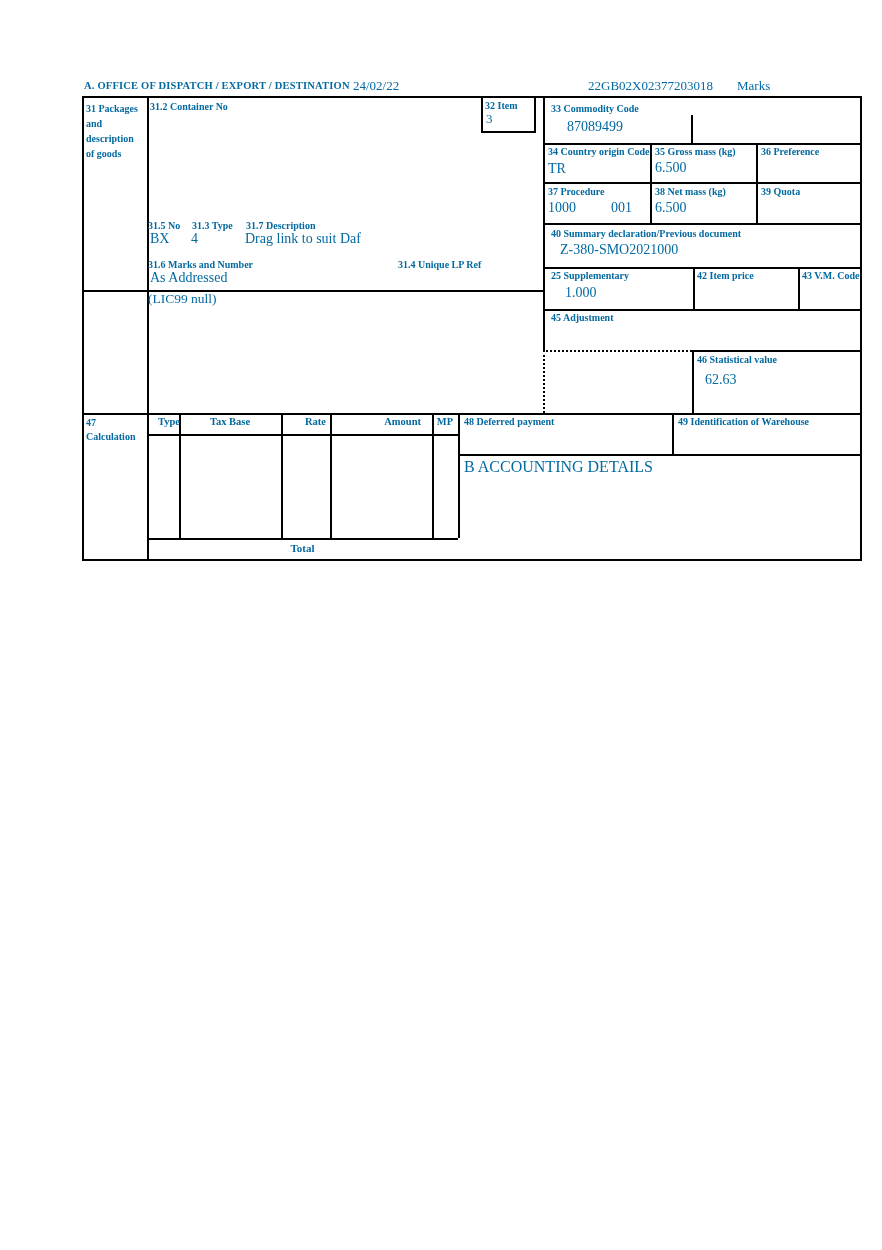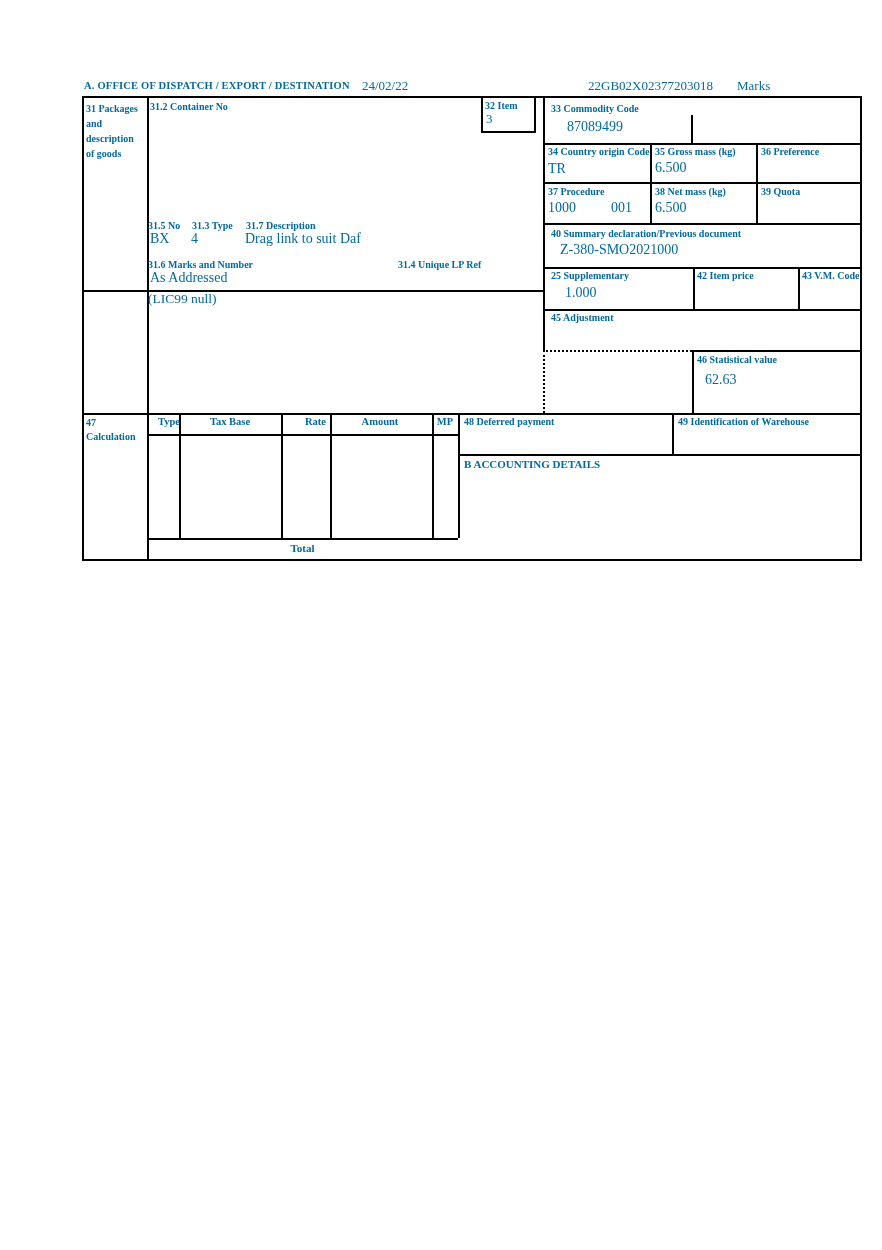--- a/index.html
+++ b/index.html
@@ -28,7 +28,7 @@
 <div class="page">
 
   <div class="hdr-office">A.  OFFICE OF DISPATCH / EXPORT / DESTINATION</div>
-  <div class="hdr-txt" style="left:362px;top:78px;">24/02/22</div>
+  <div class="hdr-txt" style="left:353px;top:78px;">24/02/22</div>
   <div class="hdr-txt" style="left:588px;top:78px;">22GB02X02377203018</div>
   <div class="hdr-txt" style="left:737px;top:78px;">Marks</div>
 

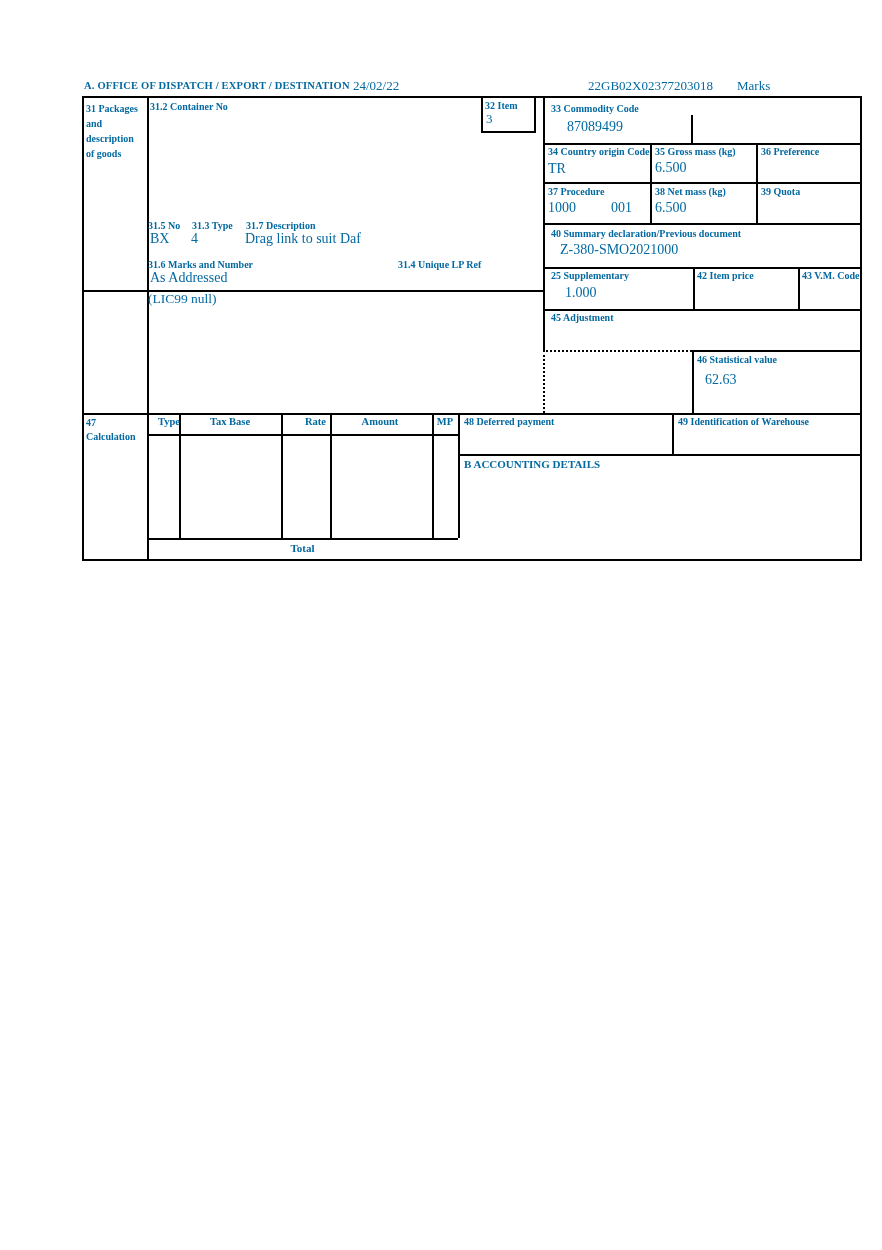--- a/index.html
+++ b/index.html
@@ -128,7 +128,7 @@
     <div class="th" style="left:63px;width:44px;text-align:center;">Type</div>
     <div class="th" style="left:95px;width:102px;text-align:center;">Tax Base</div>
     <div class="th" style="left:197px;width:49px;text-align:right;padding-right:4px;">Rate</div>
-    <div class="th" style="left:246px;width:115px;text-align:center;padding-right:15px;">Amount</div>
+    <div class="th" style="left:246px;width:115px;text-align:right;padding-right:24px;">Amount</div>
     <div class="th" style="left:348px;width:26px;text-align:center;">MP</div>
     <div class="total">Total</div>
 

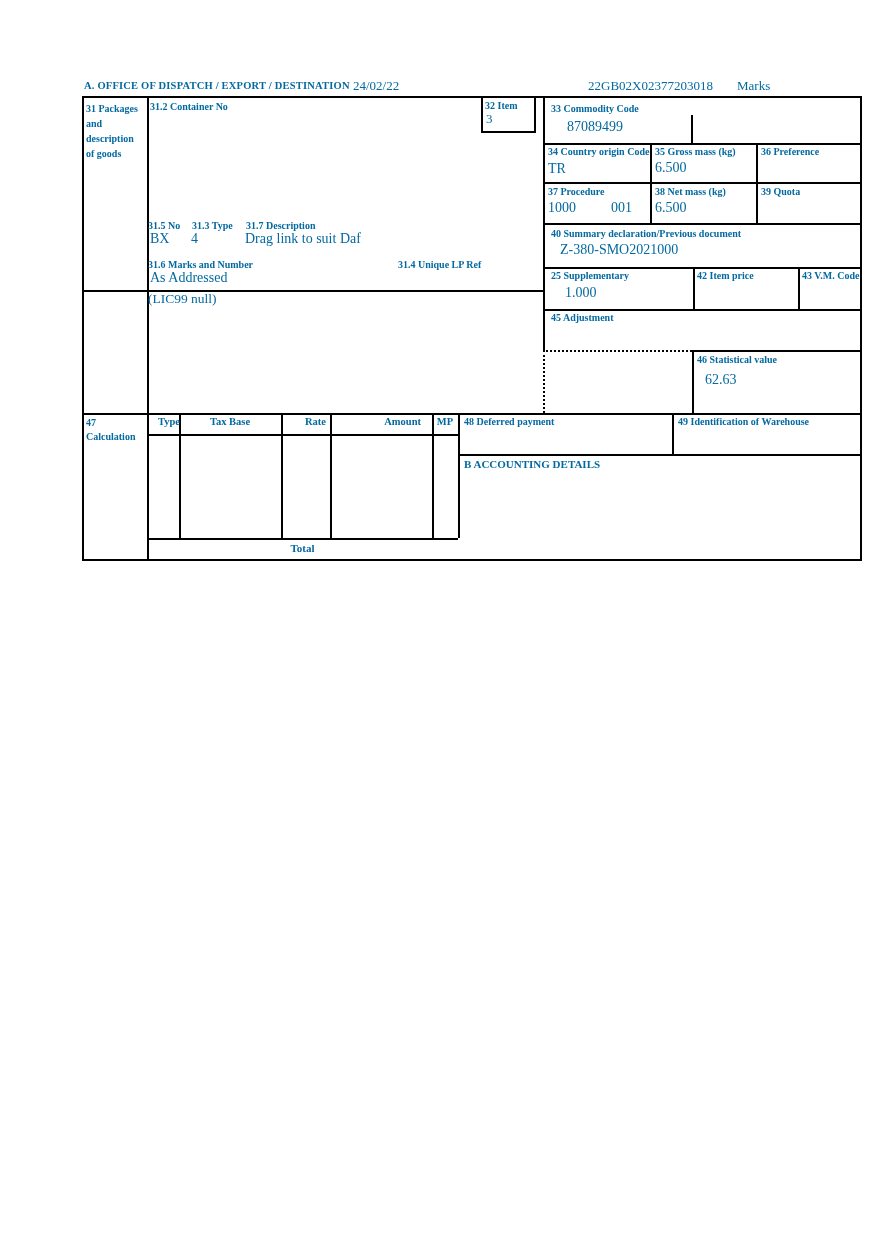--- a/index.html
+++ b/index.html
@@ -20,7 +20,7 @@
   .b32{position:absolute;left:397px;top:-2px;width:55px;height:37px;border:2px solid #000;box-sizing:border-box;}
   .th{position:absolute;top:318px;font-weight:bold;font-size:10.5px;white-space:nowrap;box-sizing:border-box;}
   .total{position:absolute;left:63px;top:444px;width:311px;text-align:center;font-weight:bold;font-size:11px;}
-  .blab{position:absolute;font-weight:bold;font-size:11px;white-space:nowrap;}
+  .blab{position:absolute;font-weight:normal;font-size:16px;white-space:nowrap;}
 </style>
 </head>
 <body>

